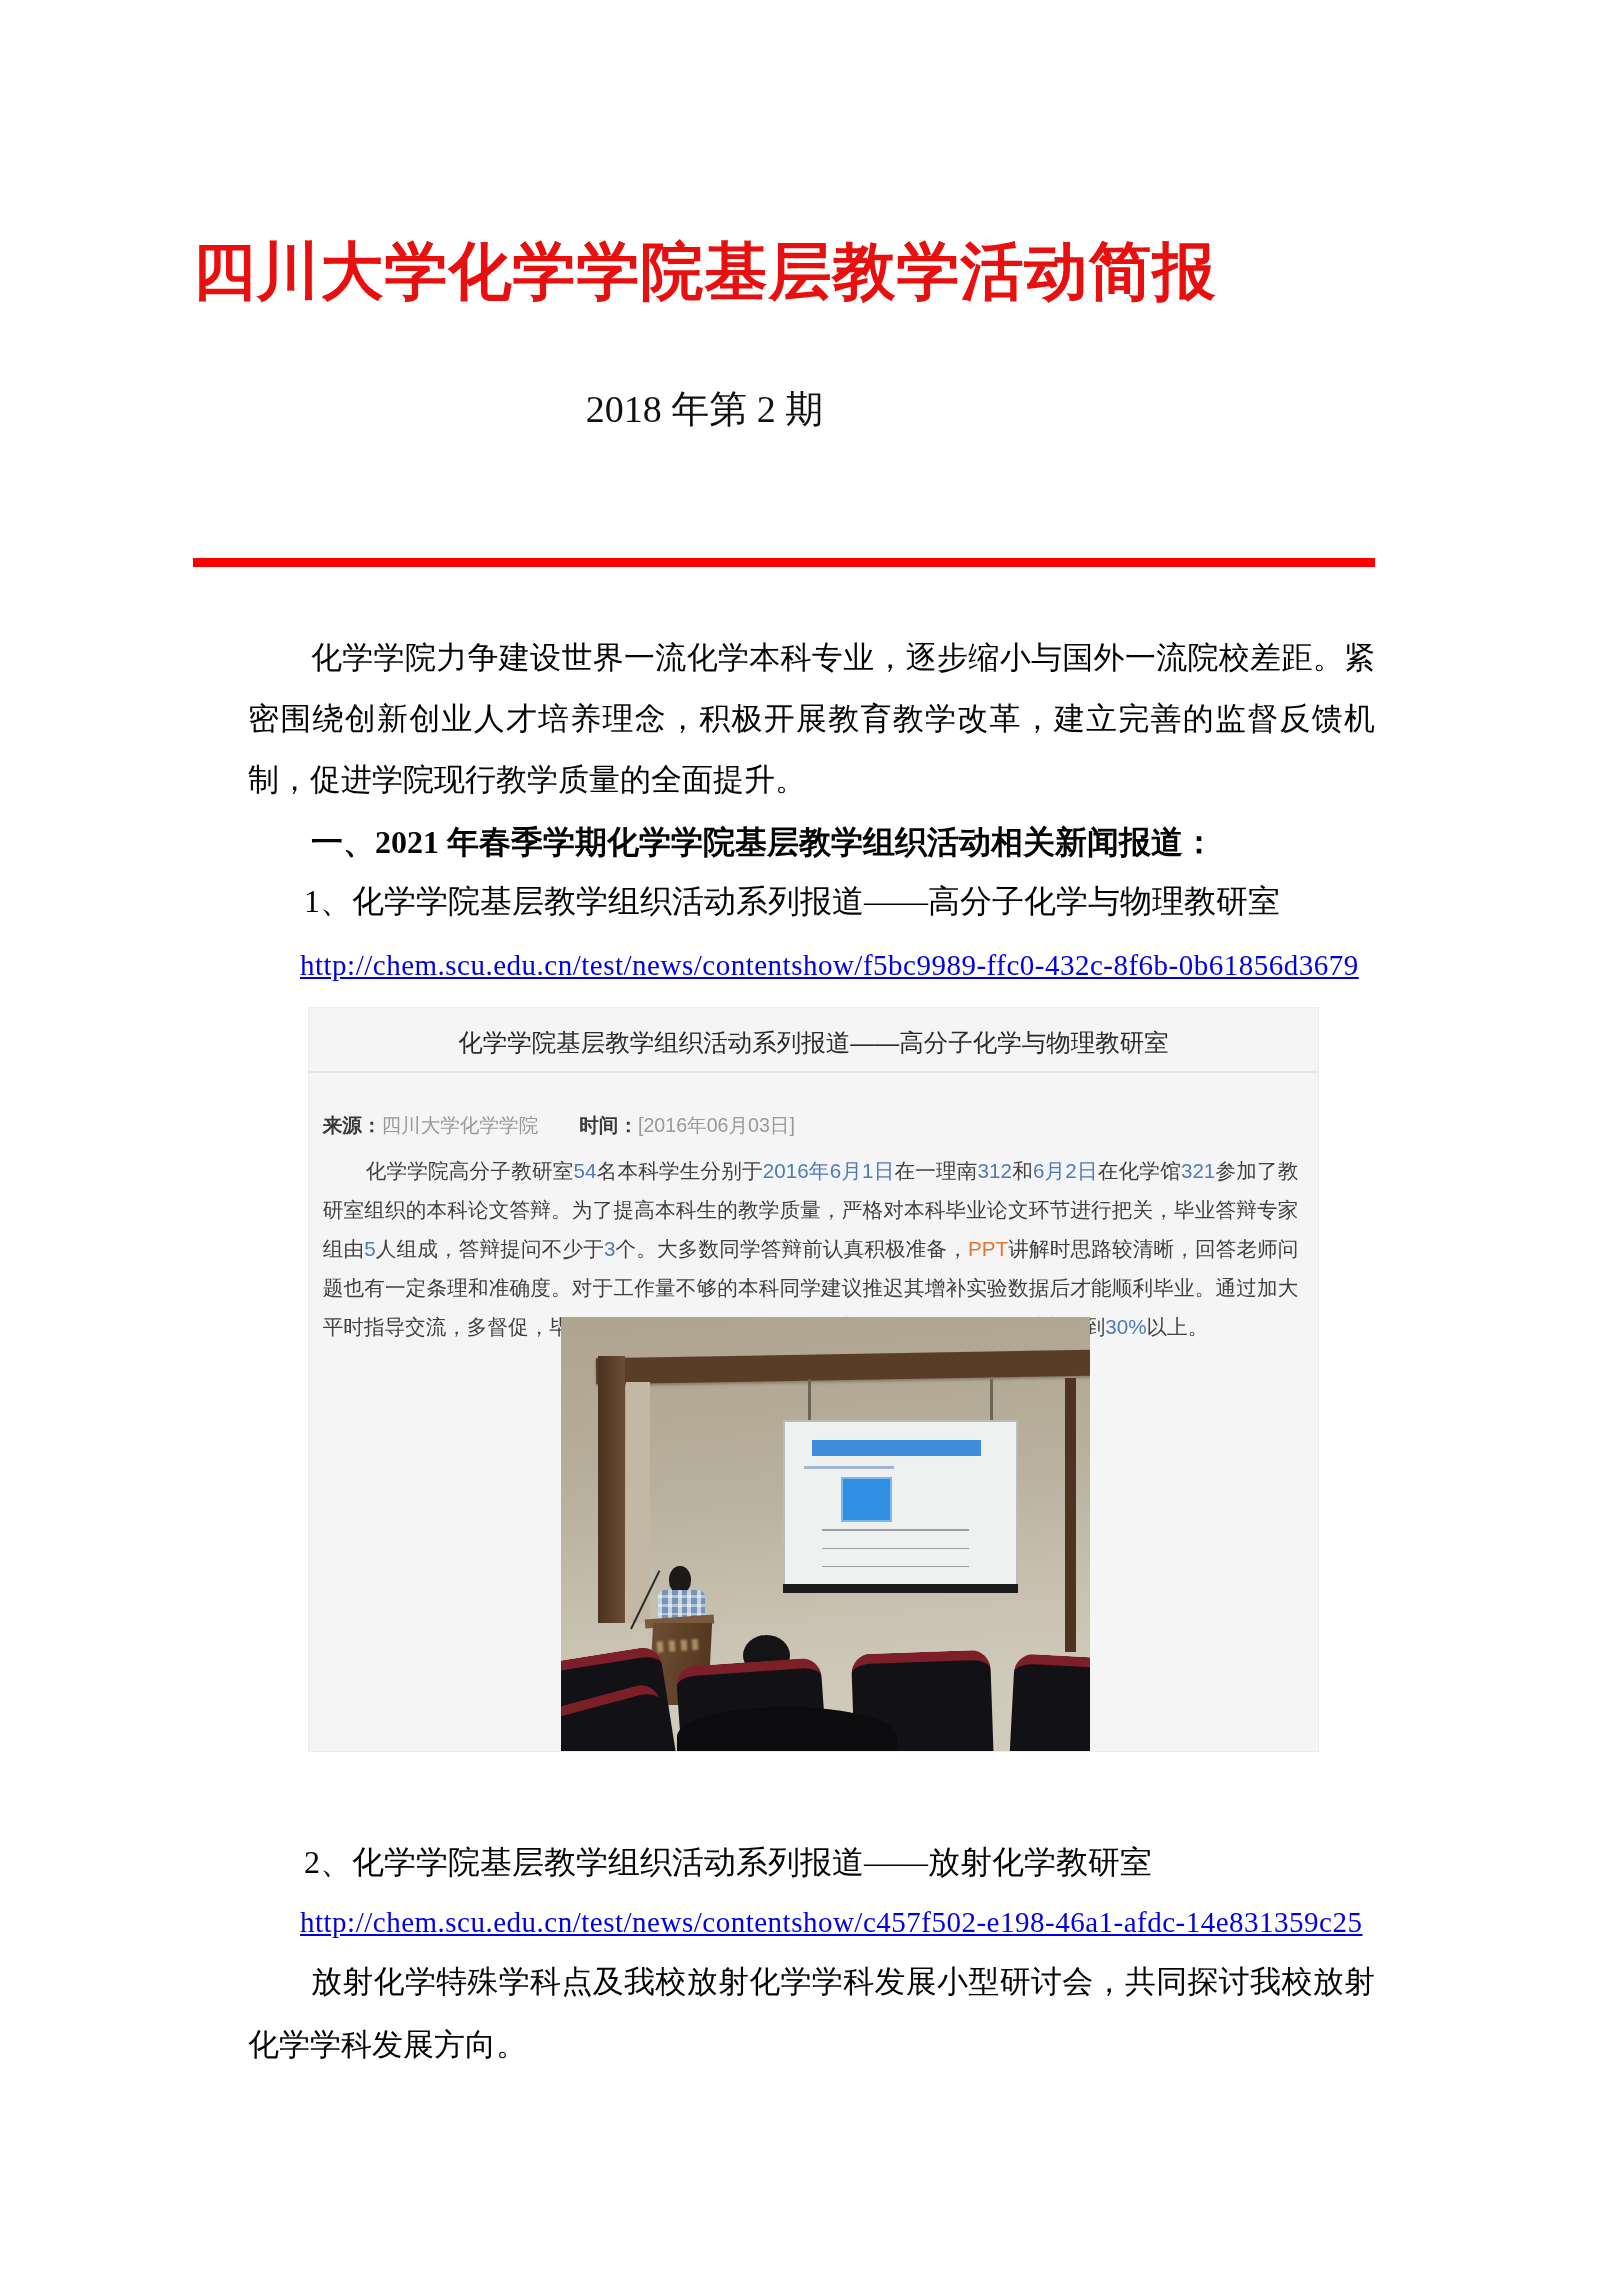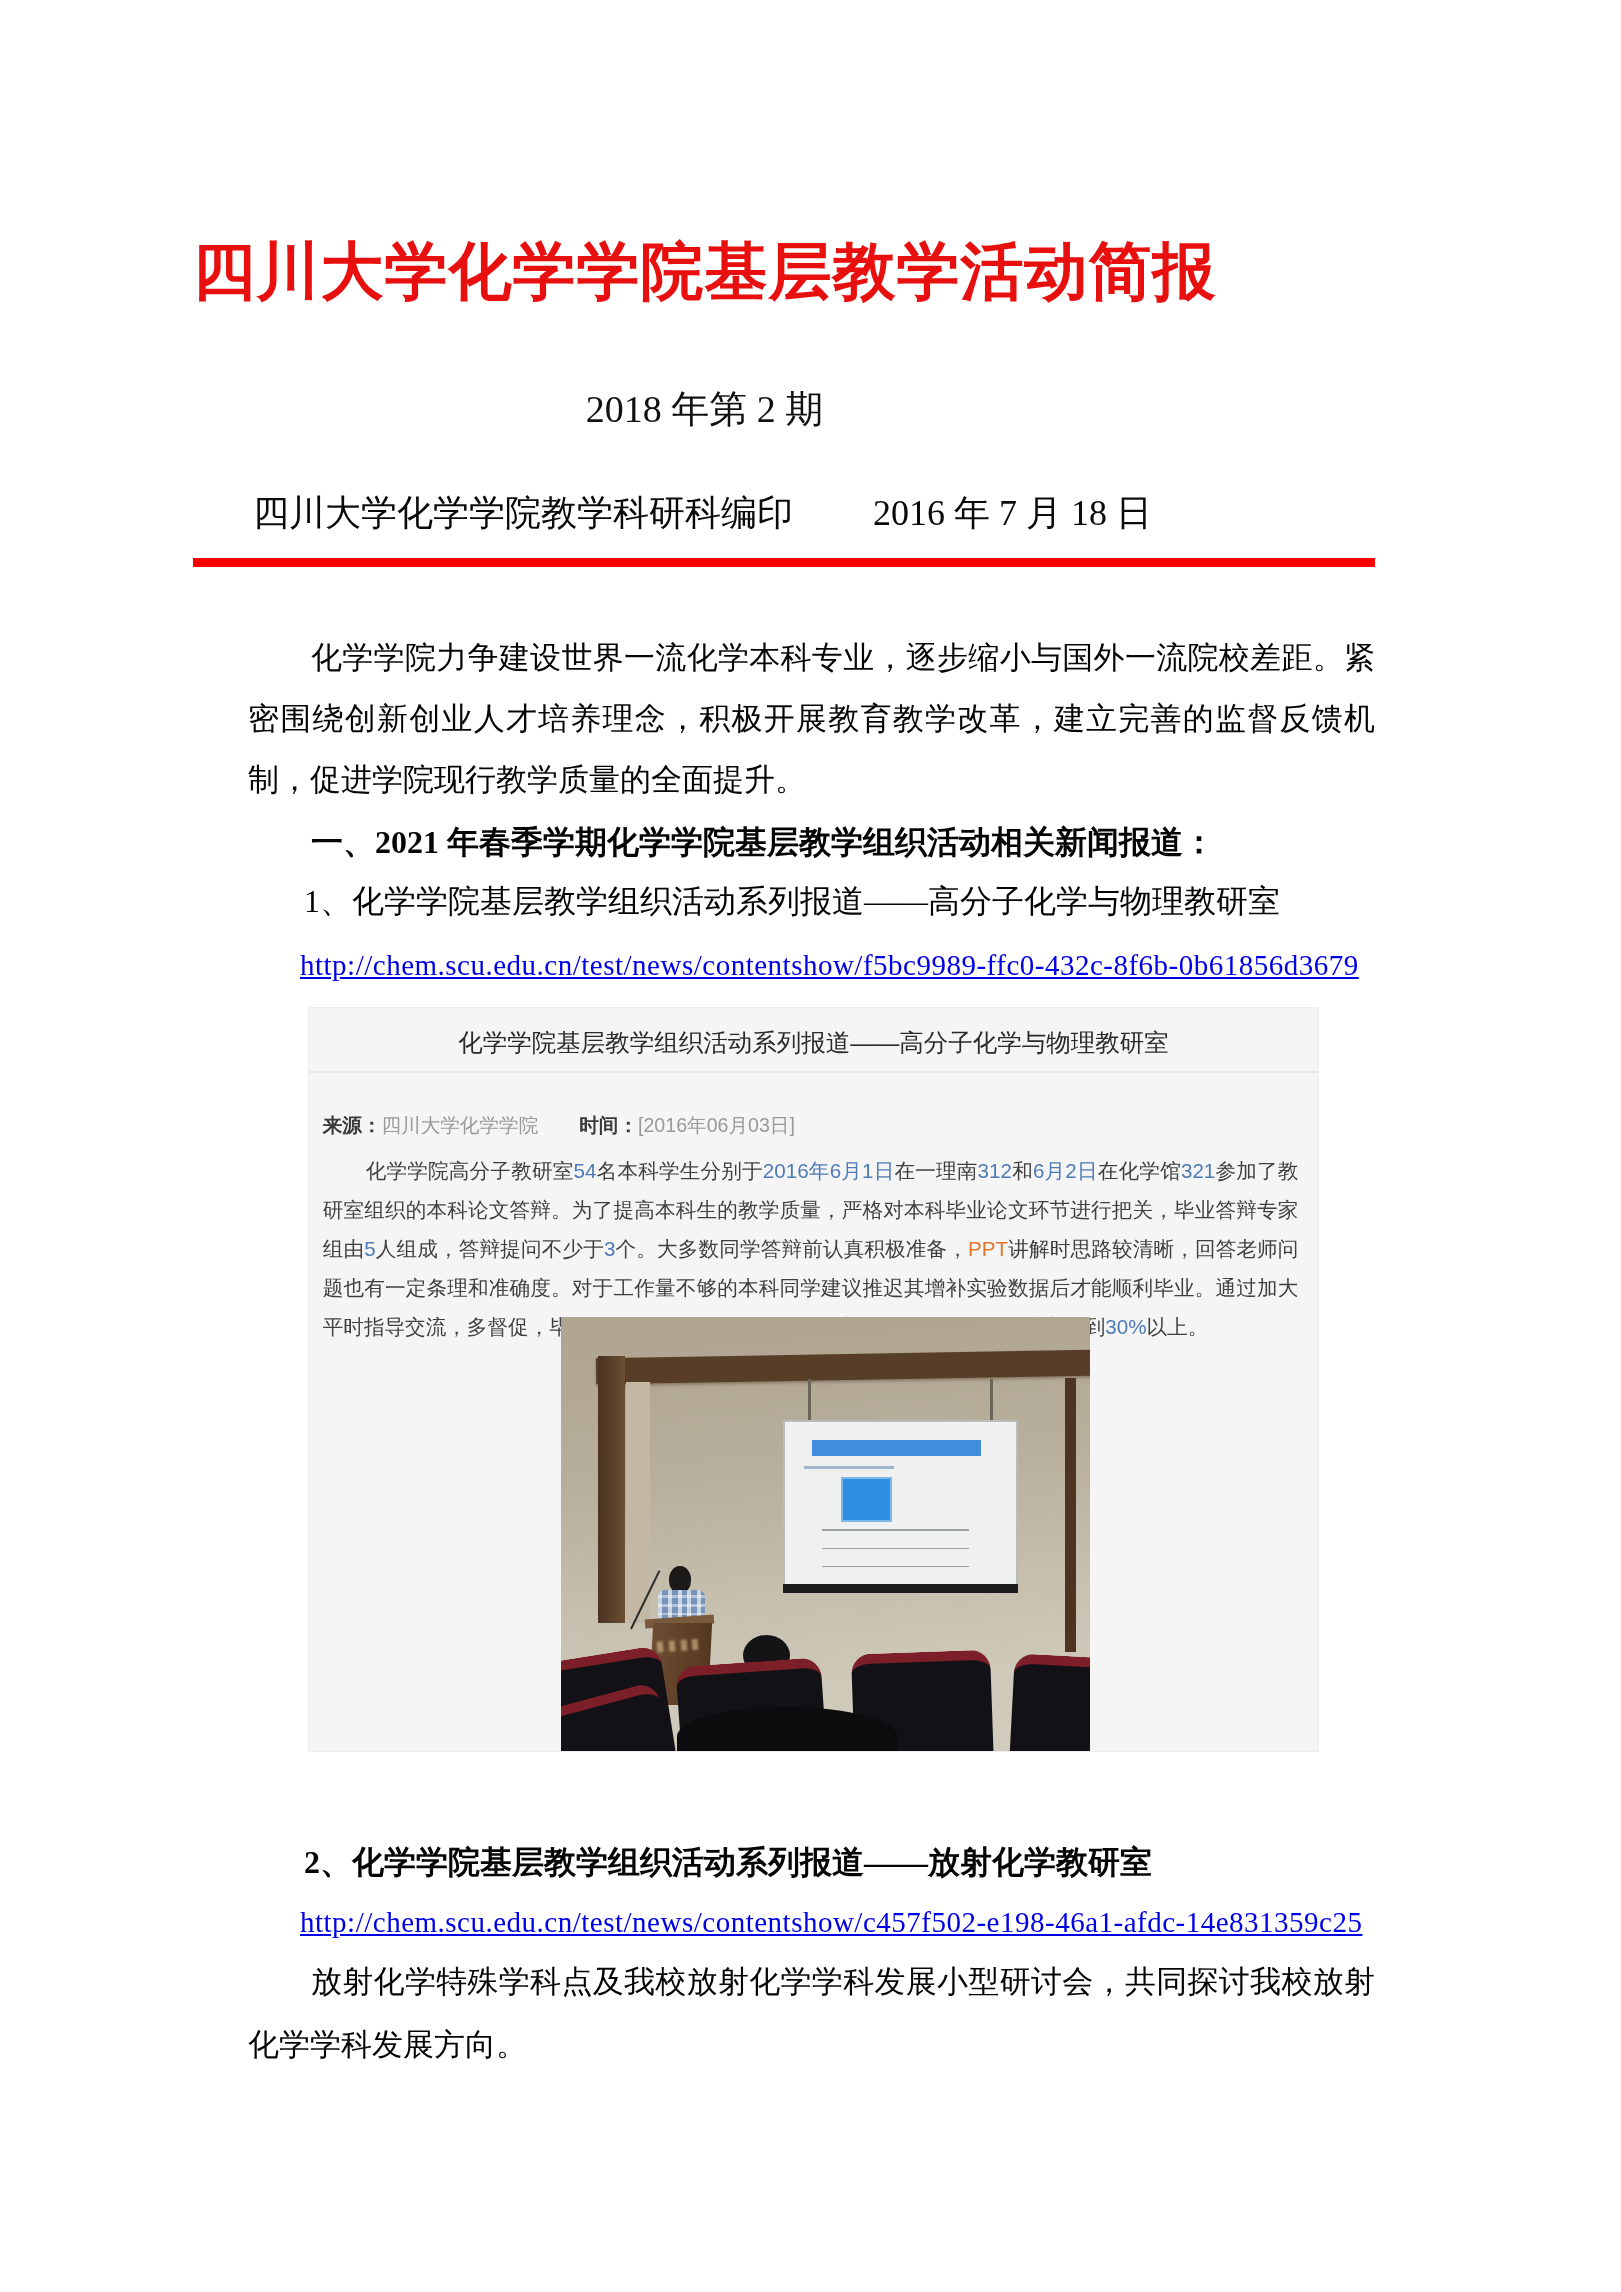--- a/index.html
+++ b/index.html
@@ -127,10 +127,6 @@
 
   <div class="doc-issue">2018 年第 2 期</div>
 
-  <div class="pub-row">
-    <span>四川大学化学学院教学科研科编印</span>
-    <span>2016 年 7 月 18 日</span>
-  </div>
 
   <div class="red-rule"></div>
 

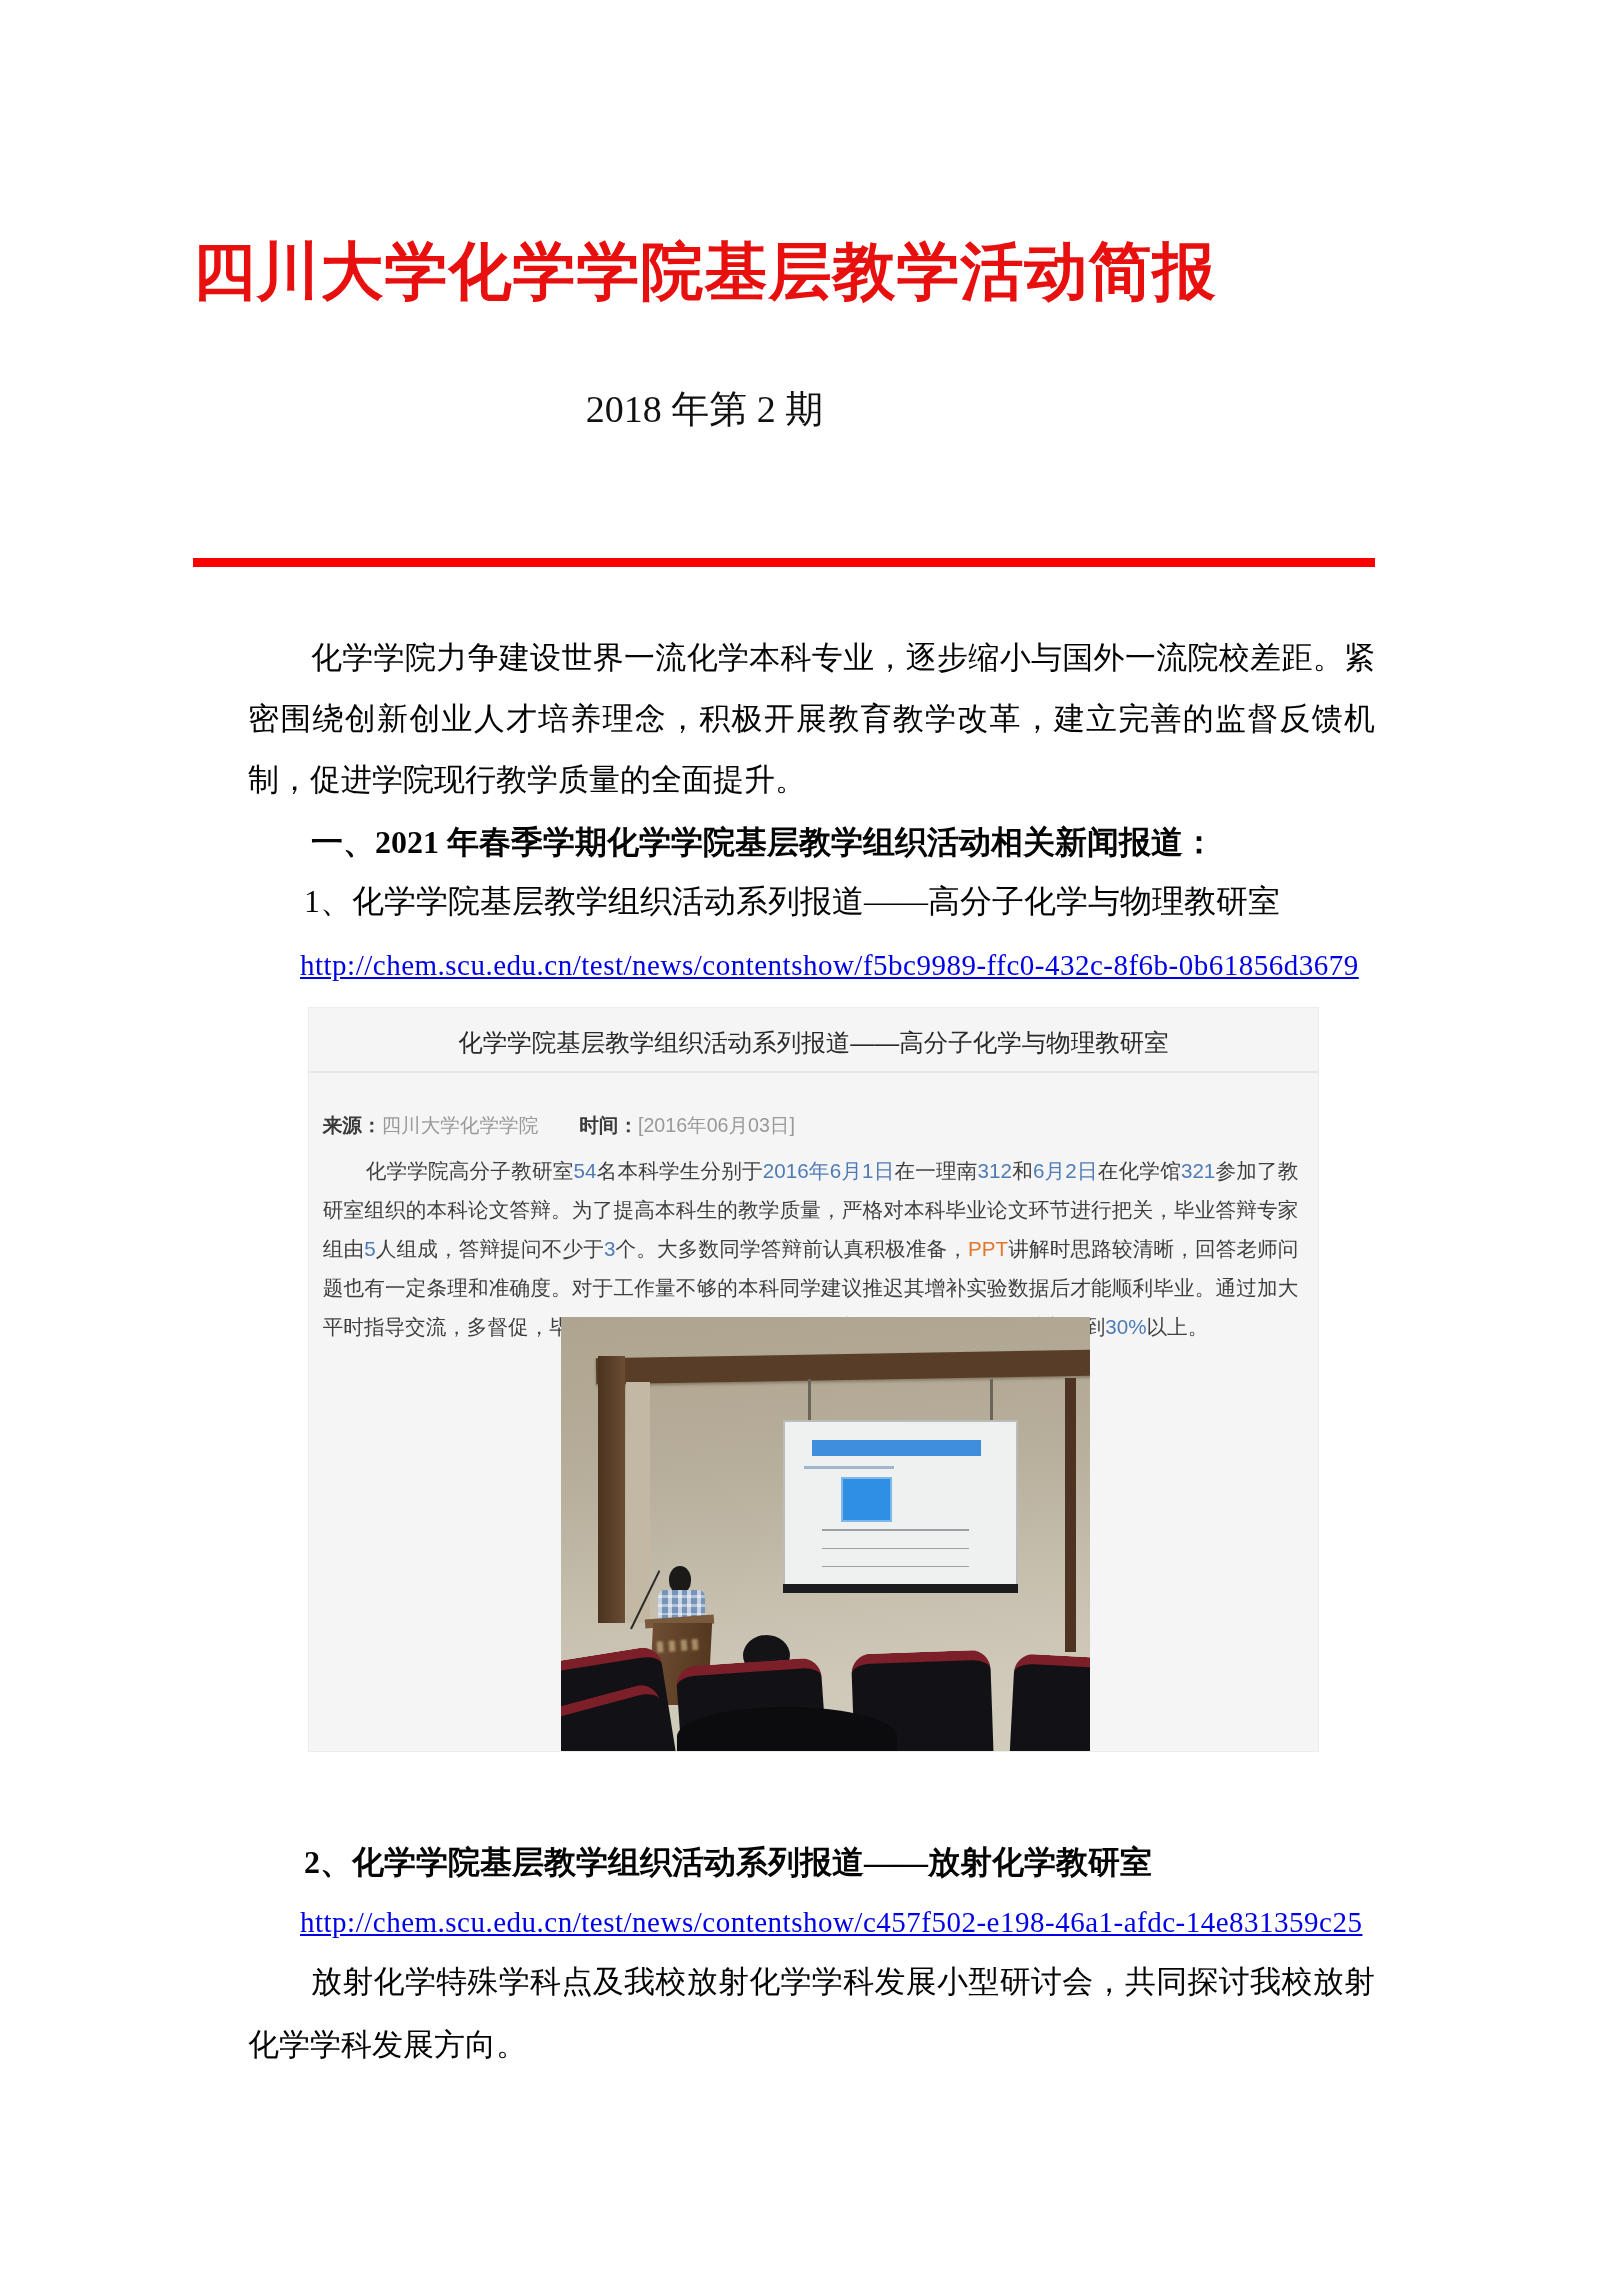--- a/index.html
+++ b/index.html
@@ -43,7 +43,7 @@
     font-size:32px;color:#050505;
   }
   .item1-title{top:880px;}
-  .item2-title{top:1841px;font-weight:bold;}
+  .item2-title{top:1841px;}
   .doc-link{
     position:absolute;left:300px;display:inline-block;
     font-size:29px;color:#0000e6;text-decoration:underline;cursor:pointer;

